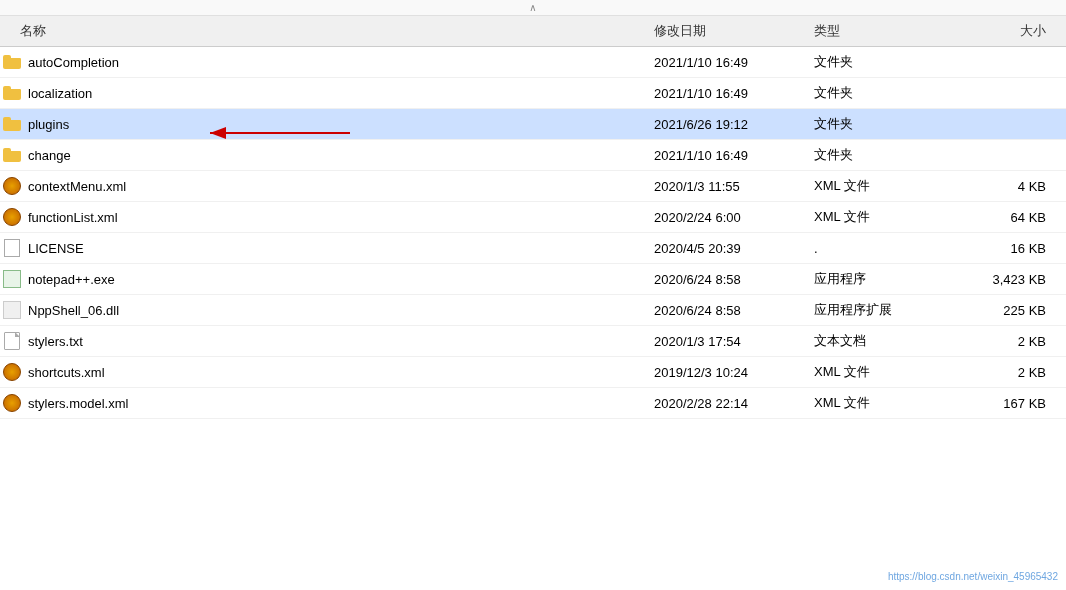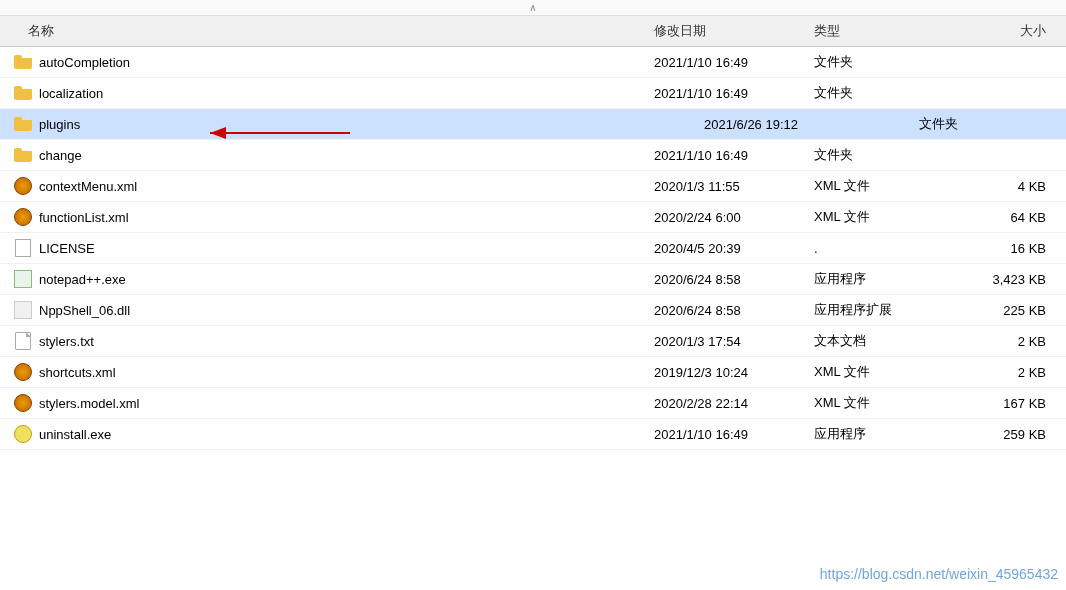--- a/index.html
+++ b/index.html
@@ -38,7 +38,7 @@
       user-select: none;
     }
     thead tr th:first-child {
-      padding-left: 28px;
+      padding-left: 20px;
     }
     tbody tr {
       border-bottom: 1px solid #f0f0f0;

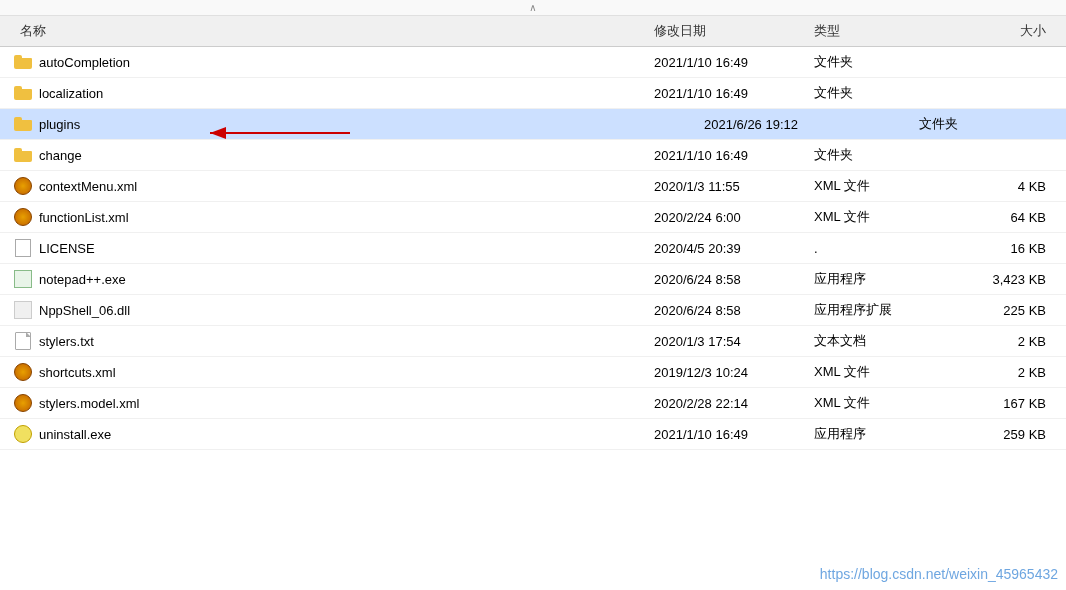--- a/index.html
+++ b/index.html
@@ -53,7 +53,7 @@
       white-space: nowrap;
     }
     tbody tr td:first-child {
-      padding-left: 13px;
+      padding-left: 2px;
     }
     .file-row {
       display: flex;

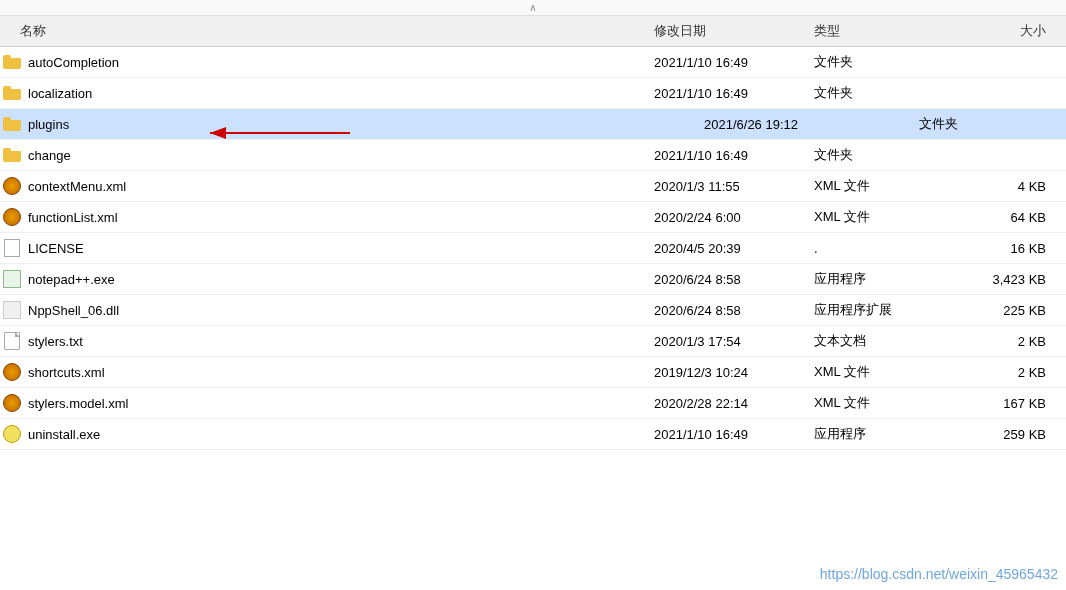--- a/index.html
+++ b/index.html
@@ -45,7 +45,6 @@
     }
     tbody tr.selected {
       background: #cce0ff;
-      text-align: right;
     }
     tbody tr td {
       padding: 5px 8px;

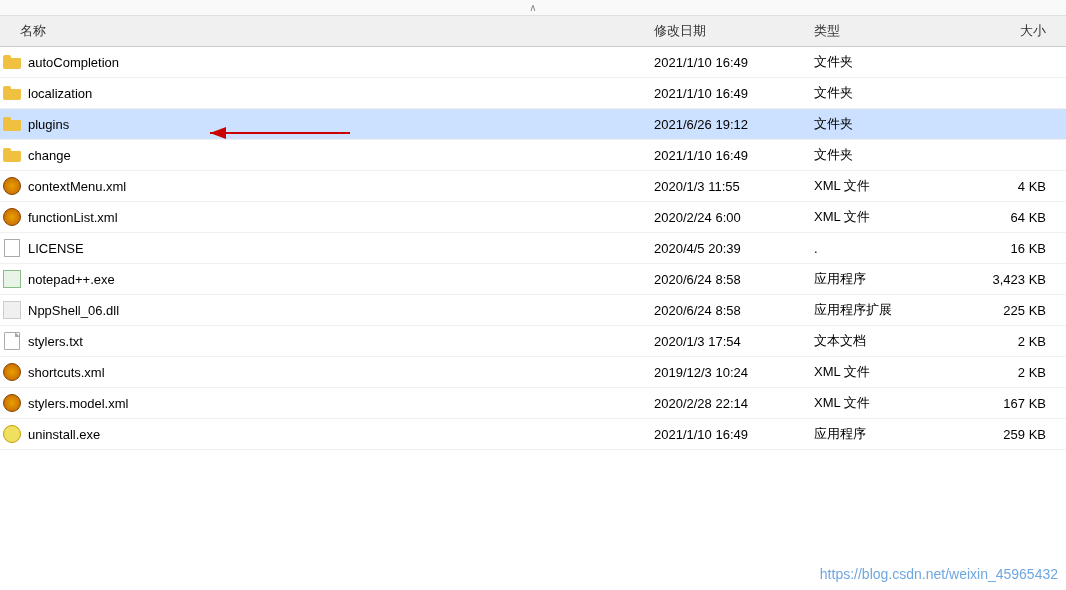--- a/index.html
+++ b/index.html
@@ -359,19 +359,6 @@
     <td class="col-type">XML 文件</td>
     <td class="col-size">167 KB</td>
   </tr>
-          <tr>
-    <td>
-      <div class="file-row">
-        <div class="file-icon">
-                  <div class="icon-uninstall"></div>
-                </div>
-        <span class="filename">uninstall.exe</span>
-      </div>
-    </td>
-    <td class="col-date">2021/1/10 16:49</td>
-    <td class="col-type">应用程序</td>
-    <td class="col-size">259 KB</td>
-  </tr>
         </tbody>
     </table>
   </div>

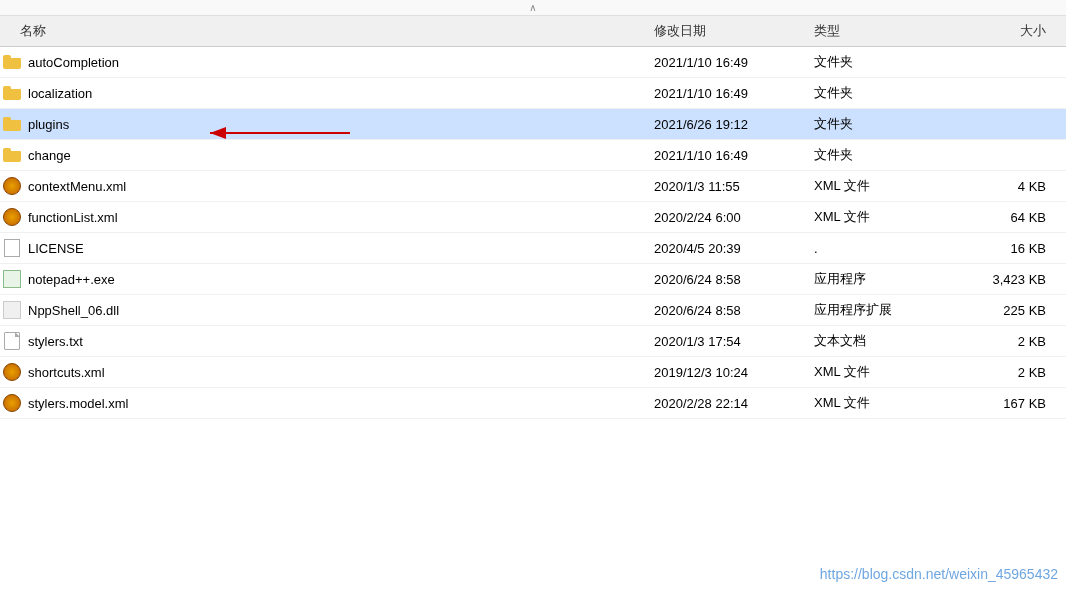--- a/index.html
+++ b/index.html
@@ -153,7 +153,7 @@
       bottom: 8px;
       right: 8px;
       color: #4a90d9;
-      font-size: 14px;
+      font-size: 10px;
       opacity: 0.8;
     }
     

